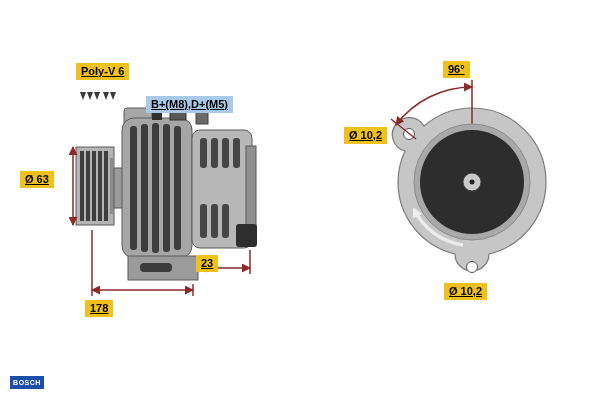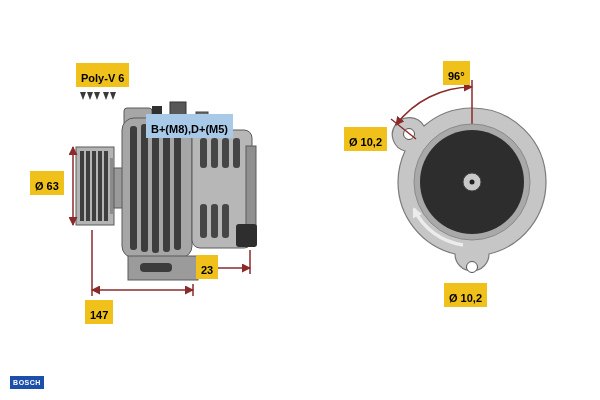--- a/index.html
+++ b/index.html
@@ -13,9 +13,10 @@
     background: var(--label_bg, #f0c11a);
     color:#000;
     font: bold 11px/14px "Liberation Sans", sans-serif;
-    padding:8px 5px 2px 5px;
+    padding:1px 5px 2px 5px;
     white-space:nowrap;
     z-index:5;
+    text-decoration:underline;
   }
   .tag.blue { background: var(--terminal_label_bg, #a9c9e8); margin-top: 18px; }
   .logo {

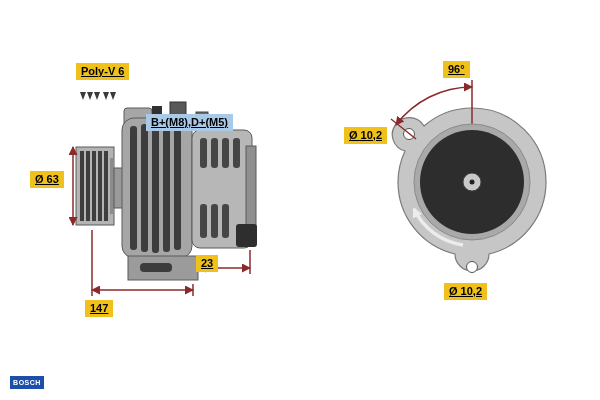--- a/index.html
+++ b/index.html
@@ -18,7 +18,7 @@
     z-index:5;
     text-decoration:underline;
   }
-  .tag.blue { background: var(--terminal_label_bg, #a9c9e8); margin-top: 18px; }
+  .tag.blue { background: var(--terminal_label_bg, #a9c9e8); }
   .logo {
     position:absolute; left:10px; top:376px; width:34px; height:13px;
     background: var(--logo_blue, #1b4faa);

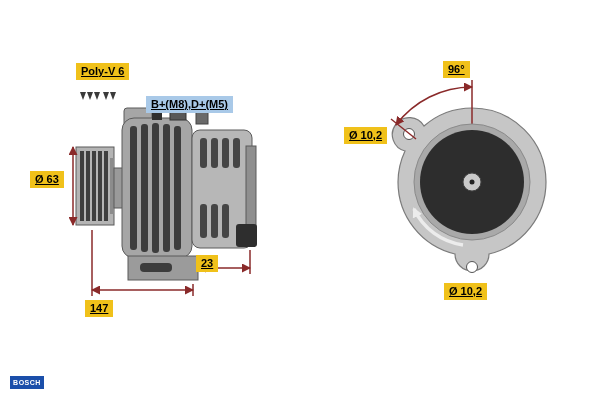--- a/index.html
+++ b/index.html
@@ -154,7 +154,7 @@
 
   <div class="tag" style="left:76px; top:63px">Poly-V 6</div>
   <div class="tag blue" style="left:146px; top:96px">B+(M8),D+(M5)</div>
-  <div class="tag" style="left:30px; top:171px">Ø 63</div>
+  <div class="tag" style="left:20px; top:171px">Ø 63</div>
   <div class="tag" style="left:85px; top:300px">147</div>
   <div class="tag" style="left:196px; top:255px">23</div>
   <div class="tag" style="left:443px; top:61px">96°</div>

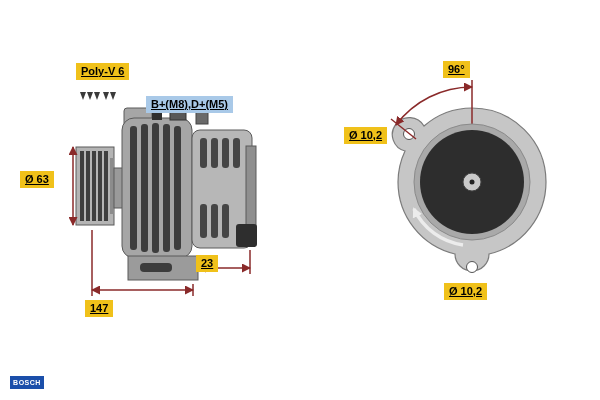--- a/index.html
+++ b/index.html
@@ -155,7 +155,7 @@
   <div class="tag" style="left:76px; top:63px">Poly-V 6</div>
   <div class="tag blue" style="left:146px; top:96px">B+(M8),D+(M5)</div>
   <div class="tag" style="left:20px; top:171px">Ø 63</div>
-  <div class="tag" style="left:85px; top:300px">147</div>
+  <div class="tag" style="left:85px; top:300px">178</div>
   <div class="tag" style="left:196px; top:255px">23</div>
   <div class="tag" style="left:443px; top:61px">96°</div>
   <div class="tag" style="left:344px; top:127px">Ø 10,2</div>

